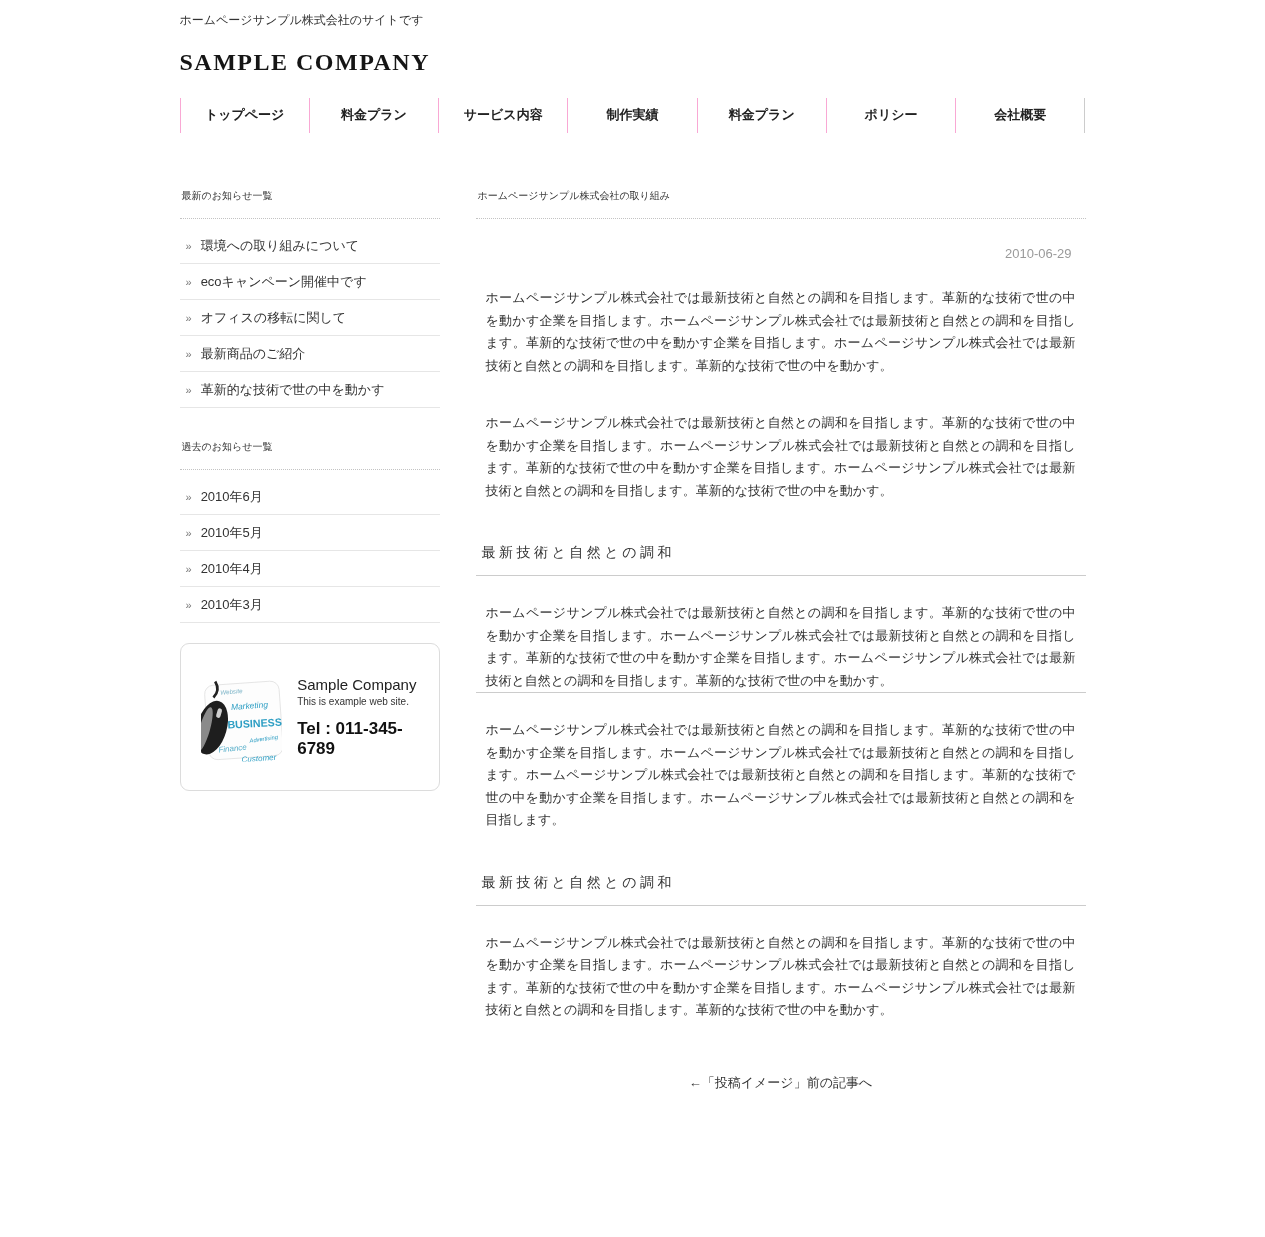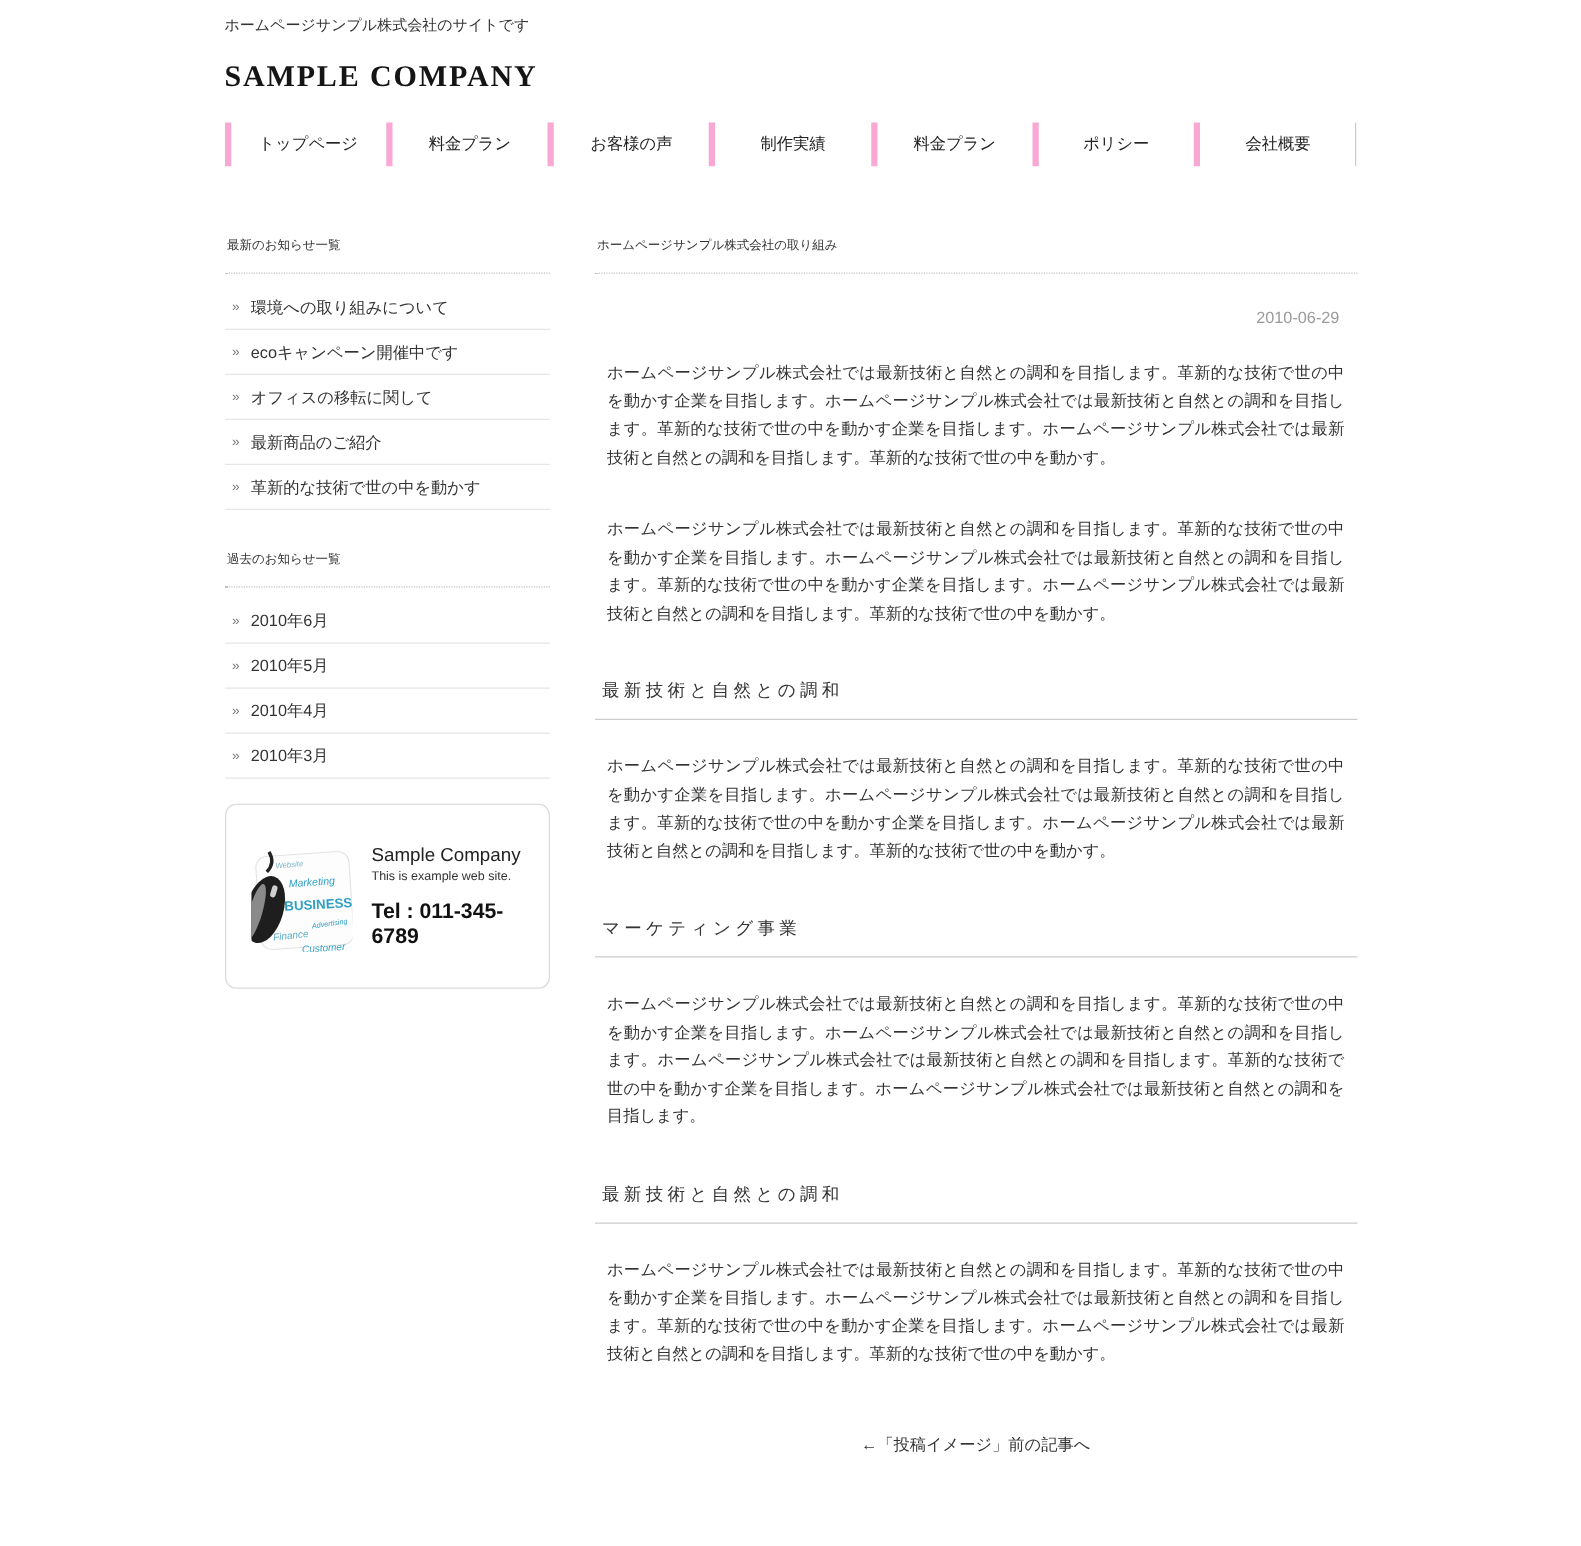--- a/index.html
+++ b/index.html
@@ -21,8 +21,8 @@
   }
   .nav { margin-top: 22px; display: flex; }
   .nav-item {
-    flex: 1; text-align: center; font-size: 13px; font-weight: normal; color: #222;
-    padding: 8px 0 9px; border-left: 5px solid #f9a8d4; cursor: pointer;
+    flex: 1; text-align: center; font-size: 13px; font-weight: bold; color: #222;
+    padding: 8px 0 9px; border-left: 1px solid #f9a8d4; cursor: pointer;
   }
   .nav-item:last-child { border-right: 1px solid #ccc; }
 

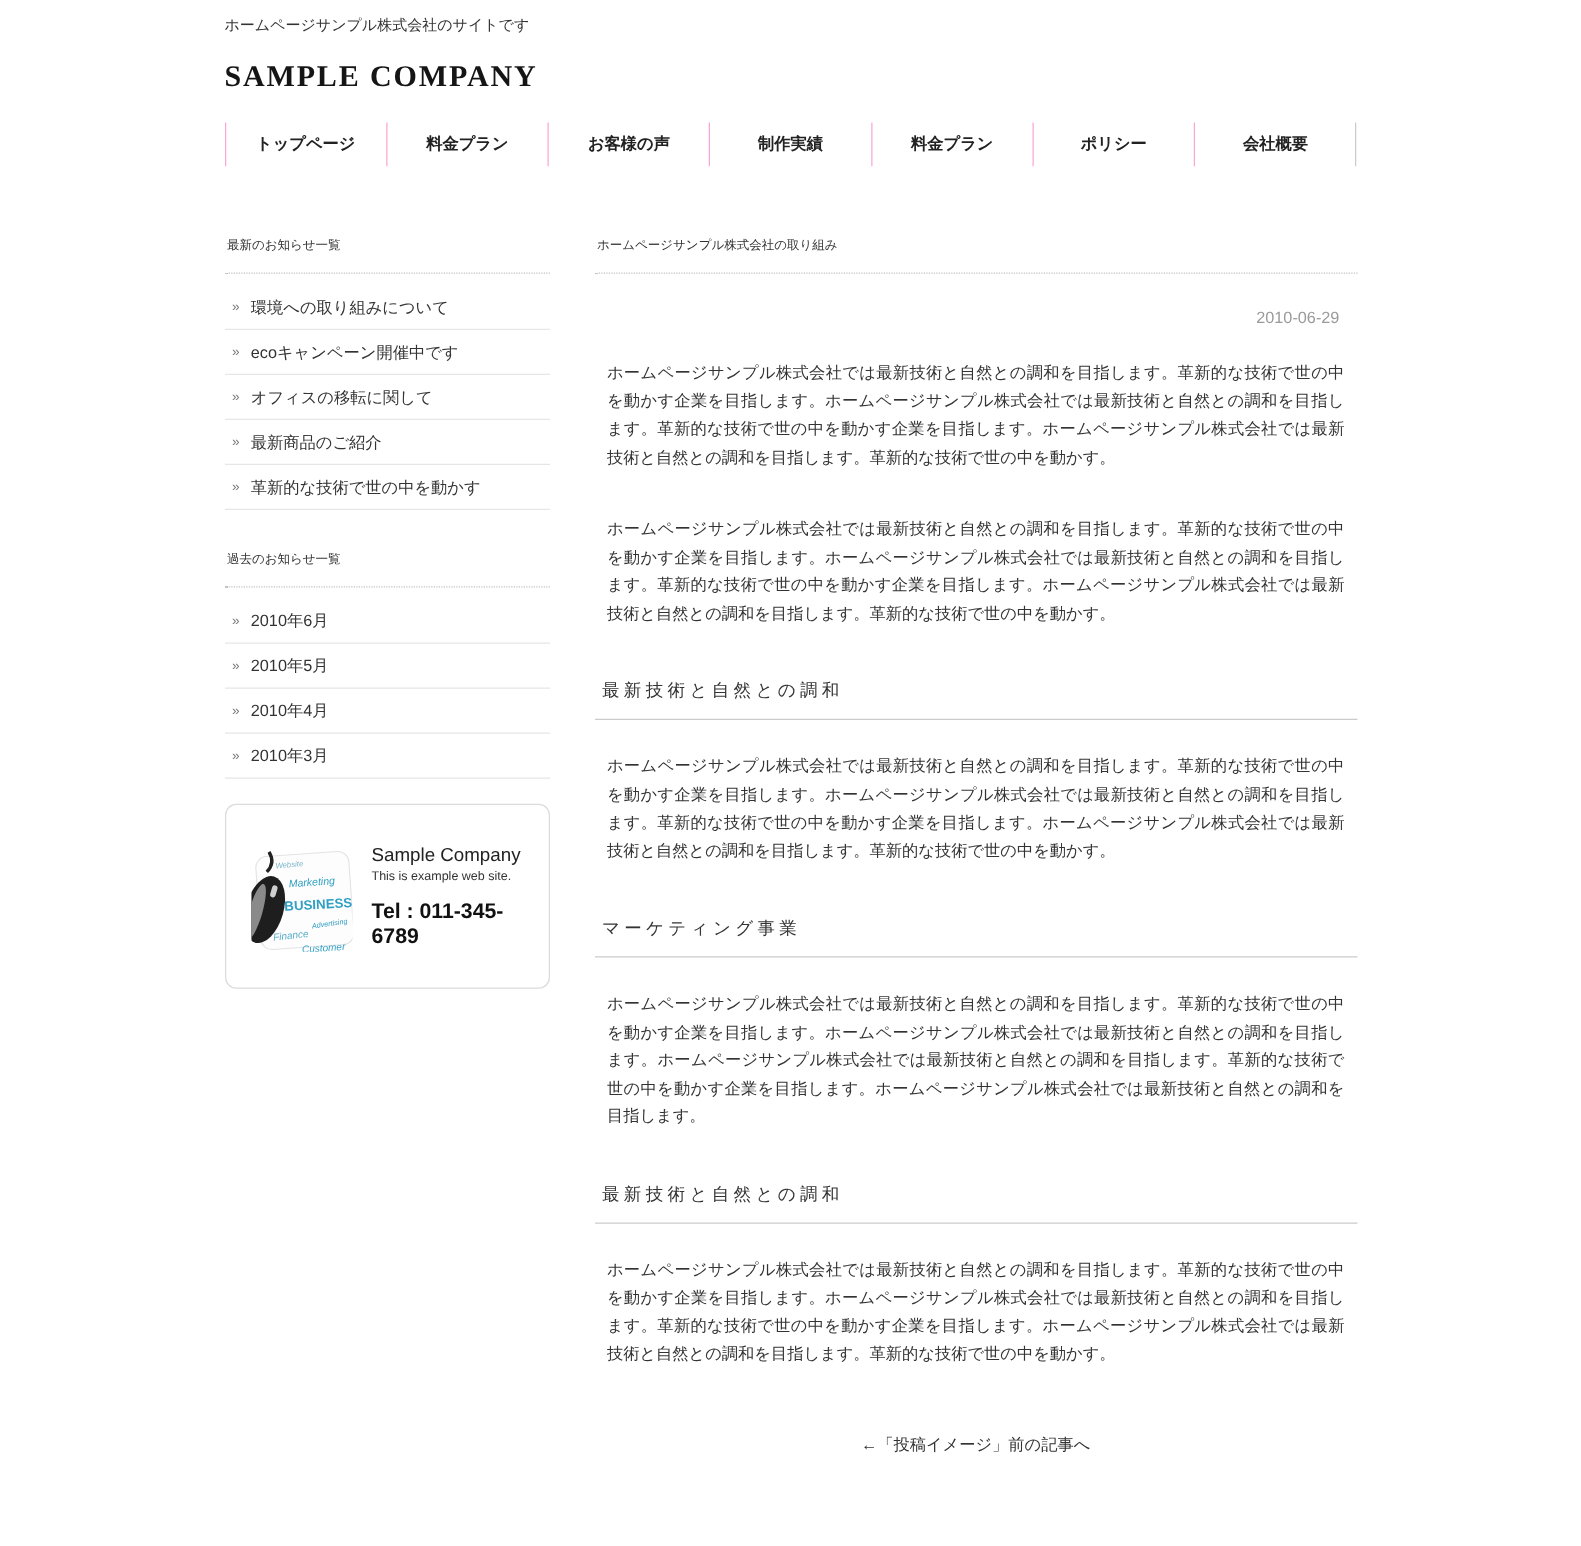--- a/index.html
+++ b/index.html
@@ -86,7 +86,7 @@
     <nav class="nav">
       <div class="nav-item">トップページ</div>
       <div class="nav-item">料金プラン</div>
-      <div class="nav-item">お客様の声</div>
+      <div class="nav-item">サービス内容</div>
       <div class="nav-item">制作実績</div>
       <div class="nav-item">料金プラン</div>
       <div class="nav-item">ポリシー</div>

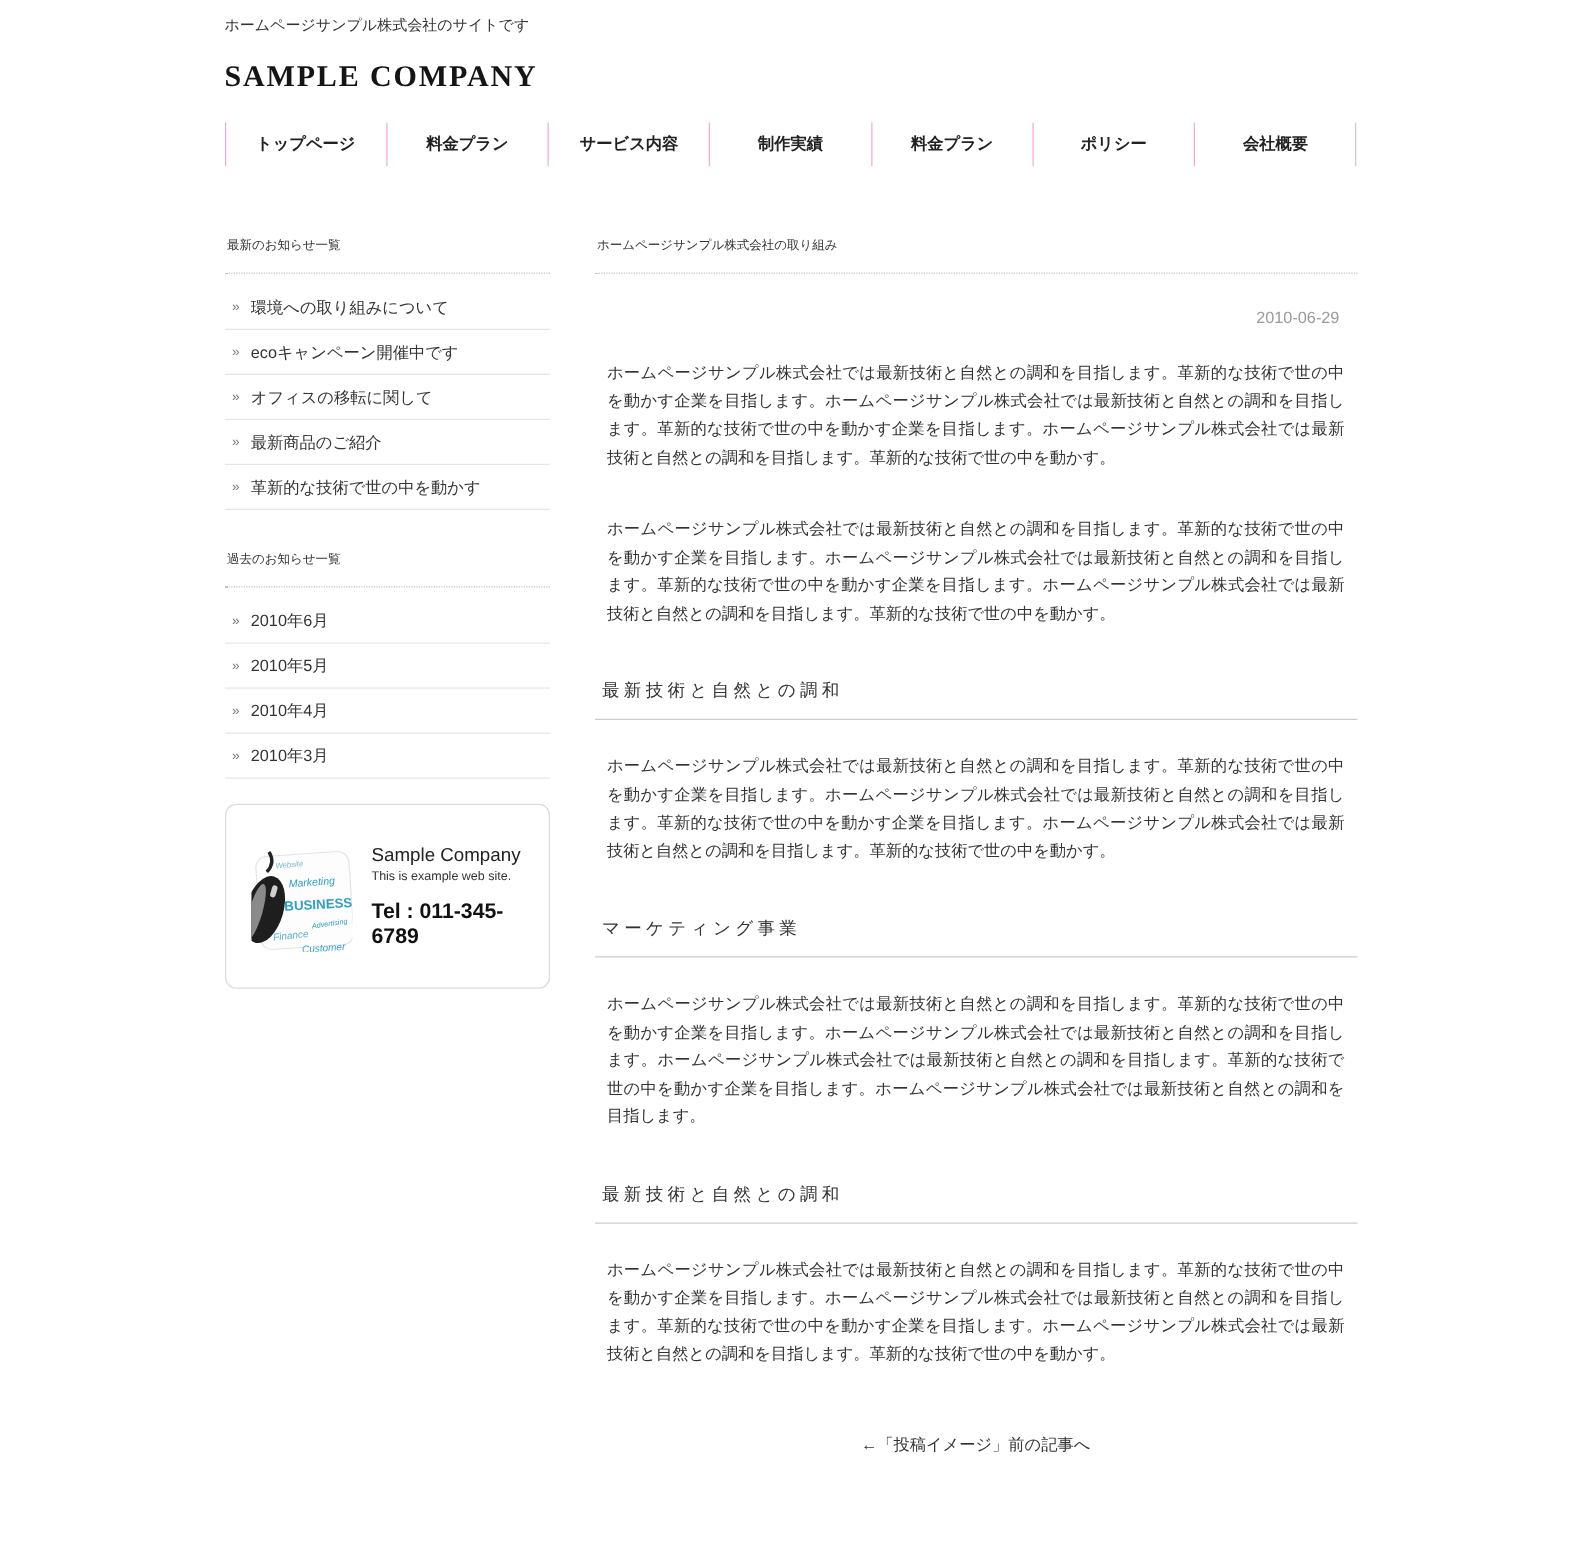--- a/index.html
+++ b/index.html
@@ -186,7 +186,6 @@
       <div class="sec-rule"></div>
       <p class="para">ホームページサンプル株式会社では最新技術と自然との調和を目指します。革新的な技術で世の中を動かす企業を目指します。ホームページサンプル株式会社では最新技術と自然との調和を目指します。革新的な技術で世の中を動かす企業を目指します。ホームページサンプル株式会社では最新技術と自然との調和を目指します。革新的な技術で世の中を動かす。</p>
 
-      <h3 class="sec-heading">マーケティング事業</h3>
       <div class="sec-rule"></div>
       <p class="para">ホームページサンプル株式会社では最新技術と自然との調和を目指します。革新的な技術で世の中を動かす企業を目指します。ホームページサンプル株式会社では最新技術と自然との調和を目指します。ホームページサンプル株式会社では最新技術と自然との調和を目指します。革新的な技術で世の中を動かす企業を目指します。ホームページサンプル株式会社では最新技術と自然との調和を目指します。</p>
 

